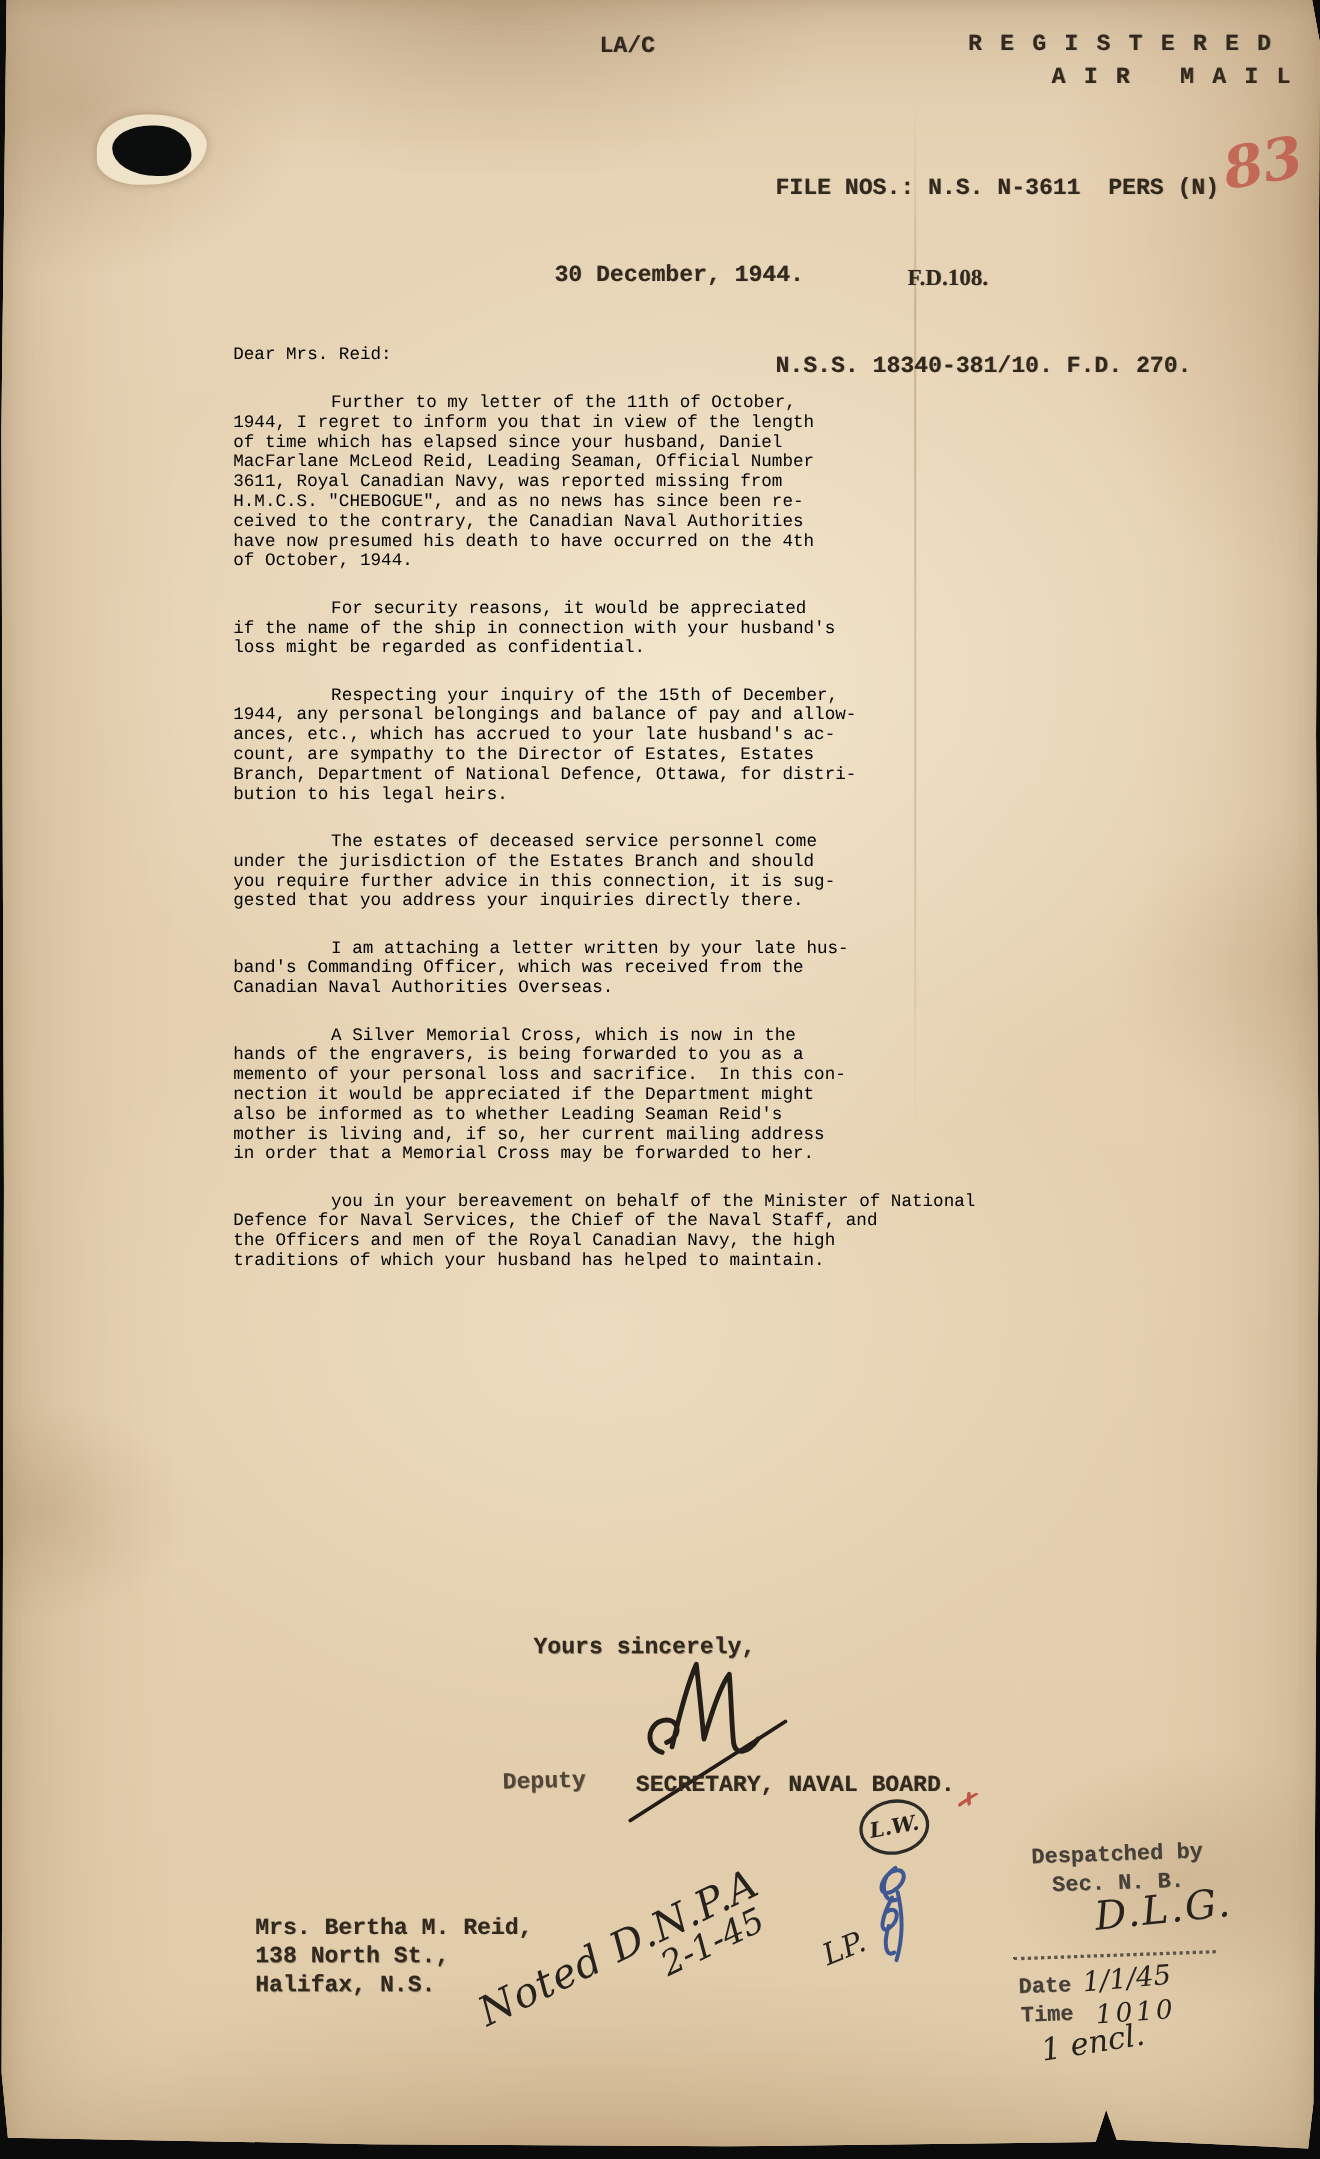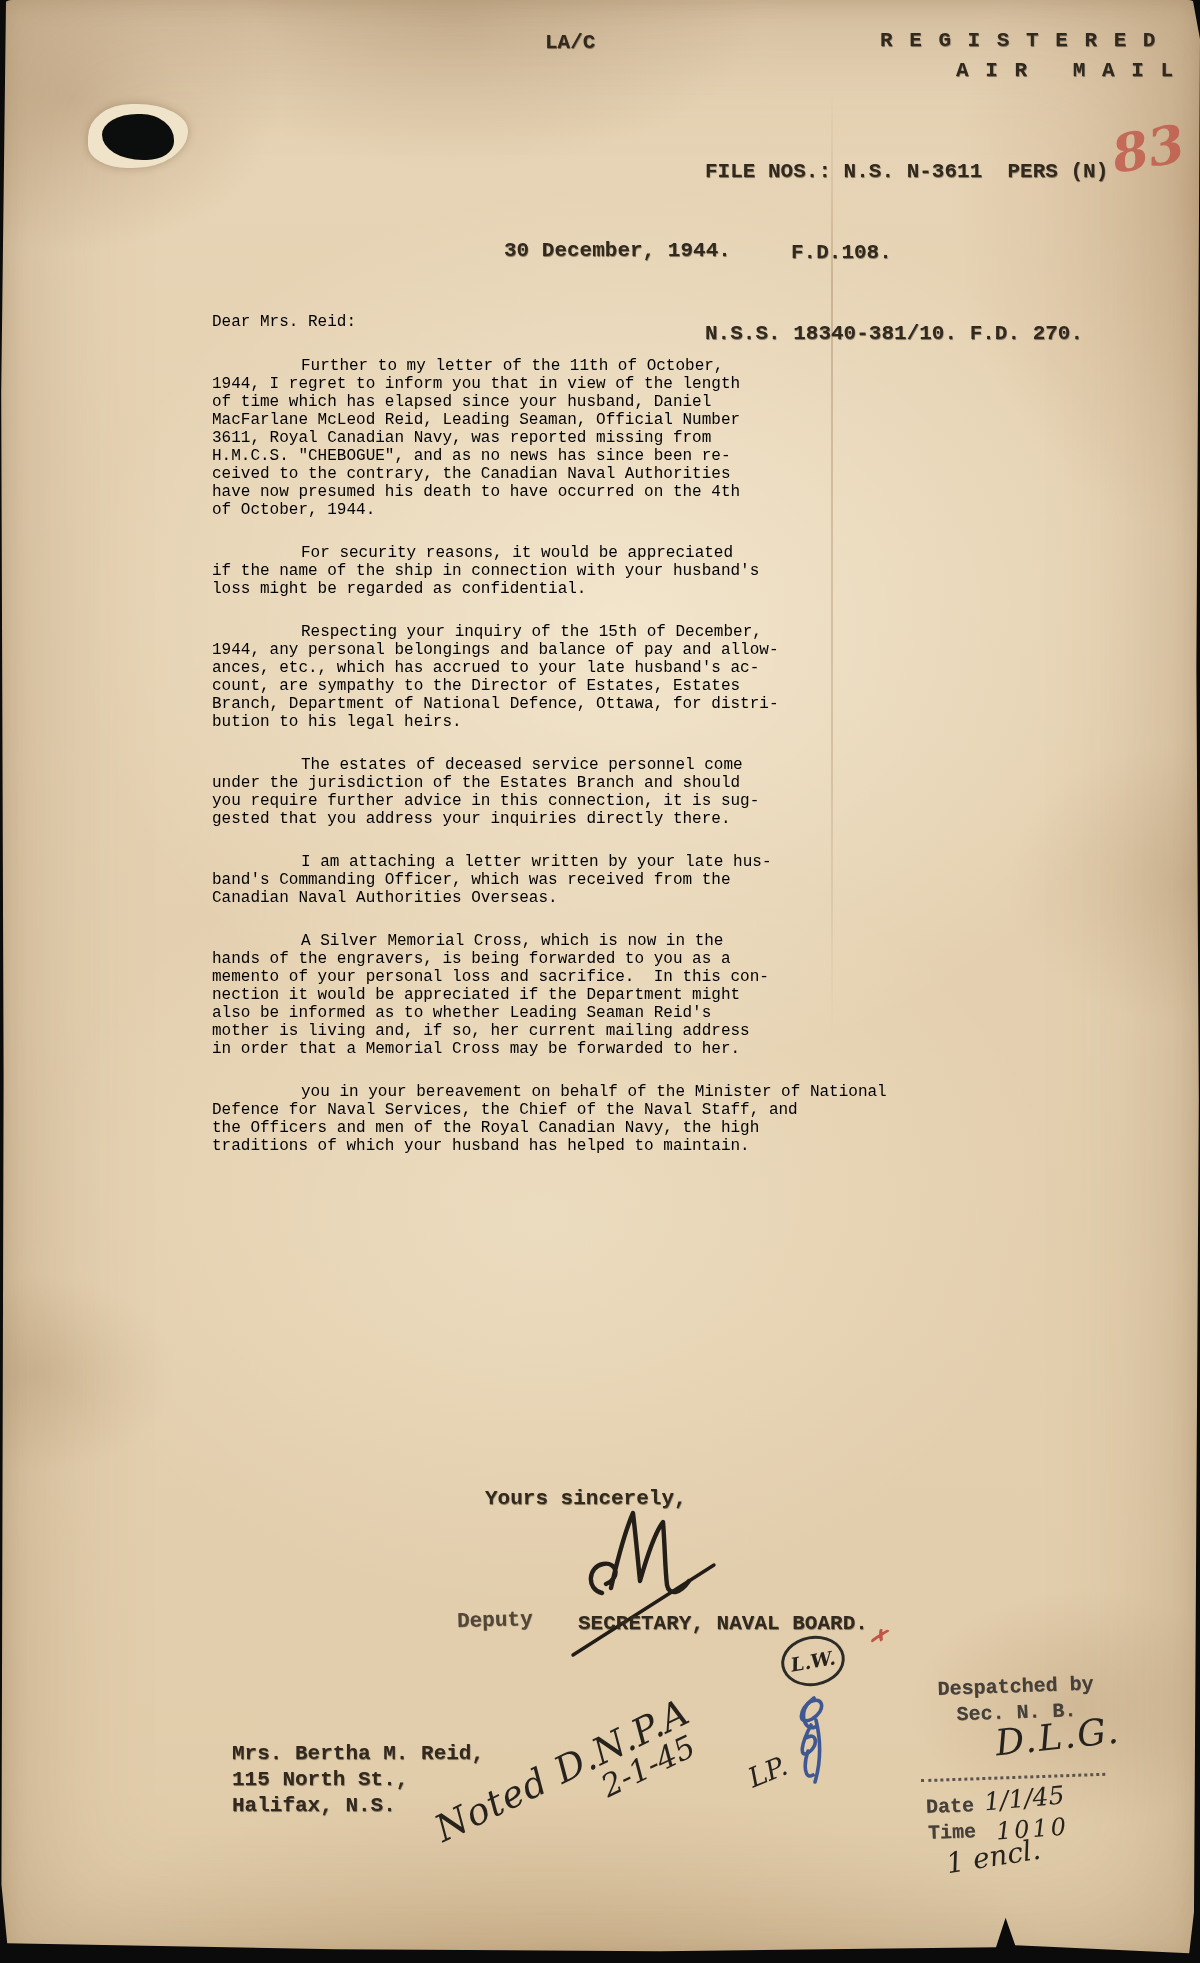--- a/index.html
+++ b/index.html
@@ -28,7 +28,6 @@
       linear-gradient(#e7d4b6,#e1ccaa);
     box-shadow: inset 0 0 140px rgba(118,84,48,0.38), inset 0 0 26px rgba(110,78,44,0.25);
     clip-path: polygon(0.5% 0%, 99.4% 0%, 100% 2%, 99.7% 34%, 99.9% 56%, 99.5% 97.4%, 99.1% 99.5%, 84.6% 99.1%, 83.8% 97.7%, 83.0% 99.2%, 55% 99.4%, 28% 99.3%, 0.6% 99.0%, 0.12% 96%, 0.3% 55%, 0.1% 20%);
-    border-radius: 12px;
   }
   .tw{
     position:absolute;color:var(--ink);font-weight:700;font-size:21px;line-height:25.8px;

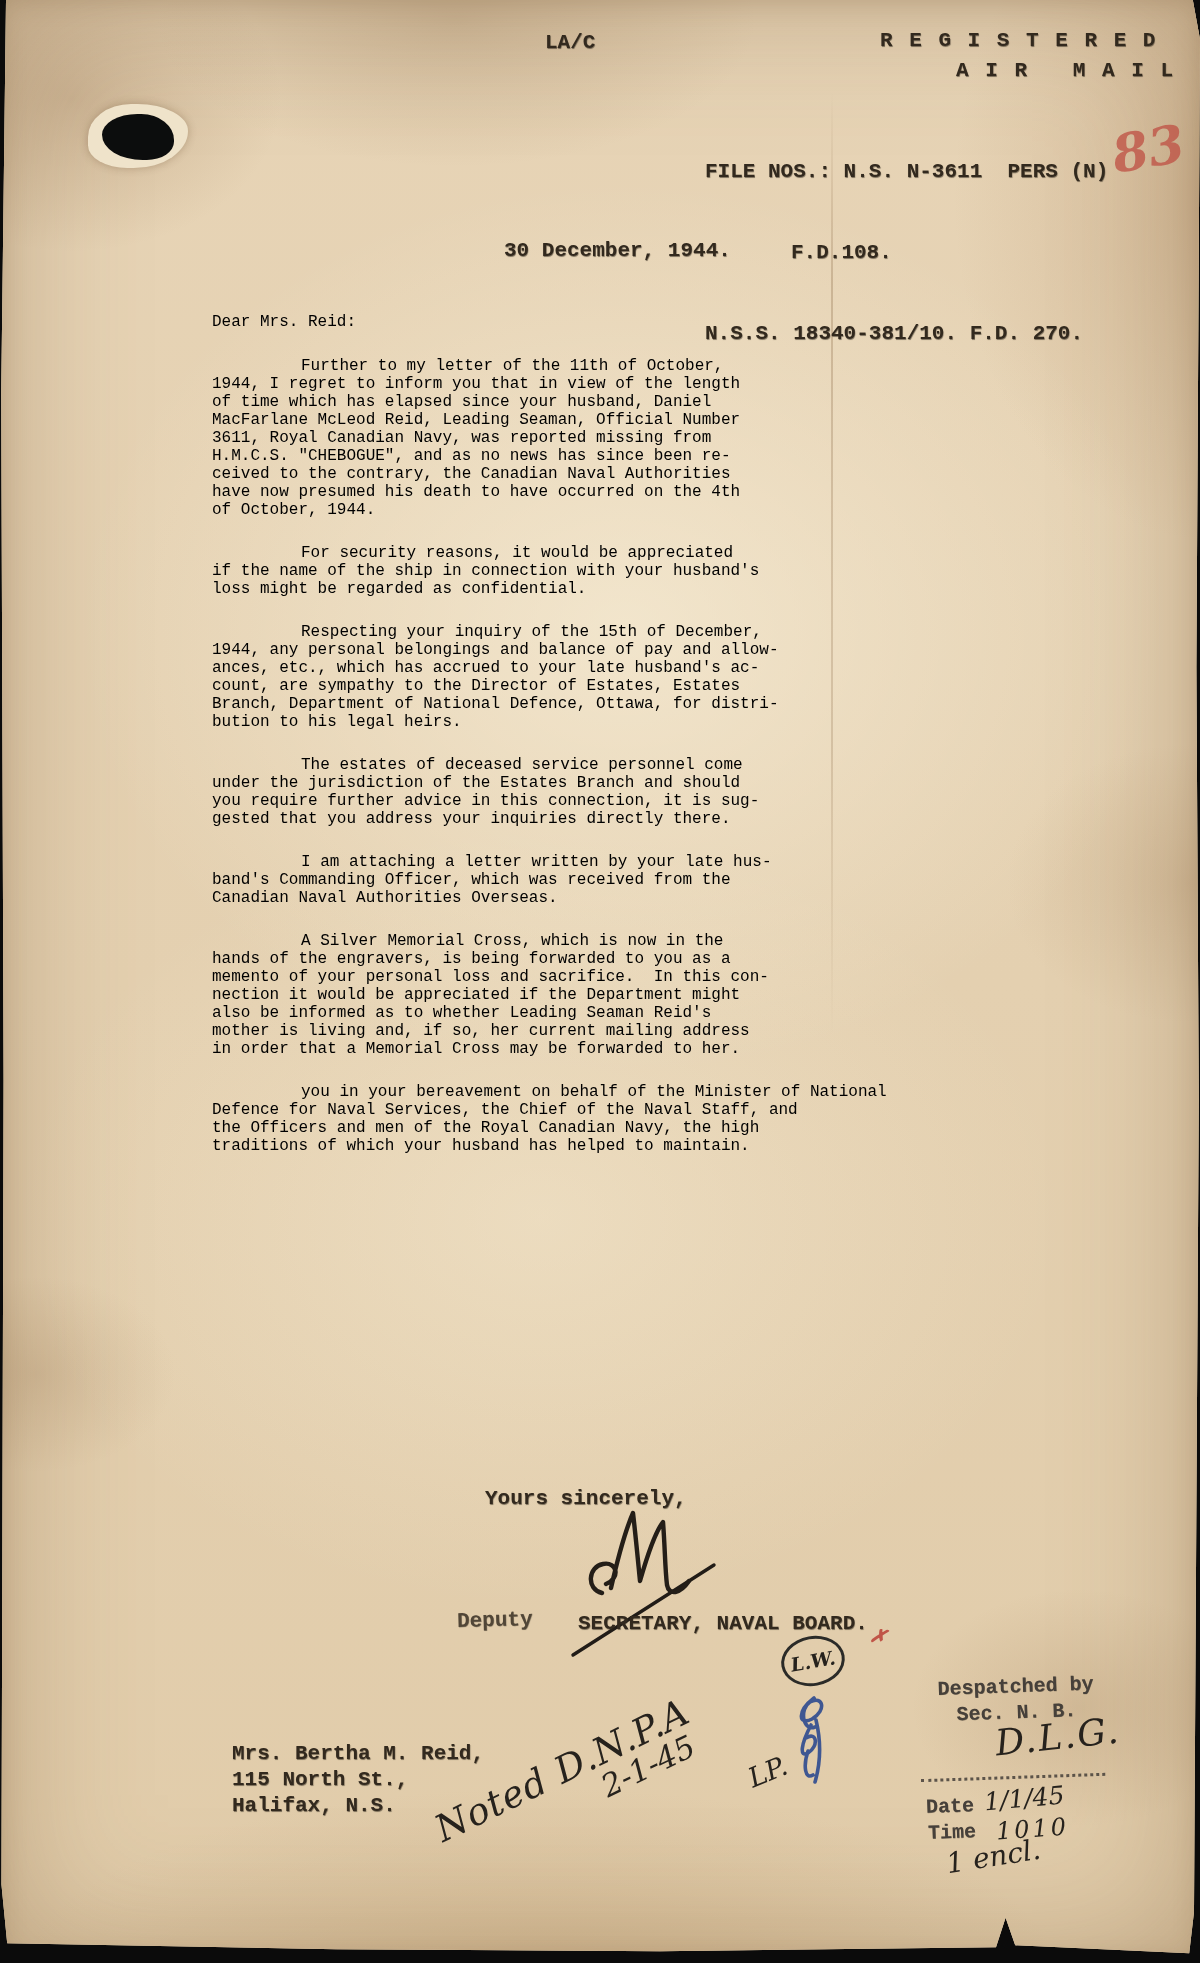--- a/index.html
+++ b/index.html
@@ -36,7 +36,7 @@
   }
   .spread{letter-spacing:2px;}
   .file-block div{white-space:pre;}
-  .file-indent{padding-left:86px;}
+  .file-indent{padding-left:120px;font-family:Liberation Serif, serif;}
   .letter-body{position:absolute;left:212px;top:313px;width:820px;}
   .letter-body .salutation{margin-bottom:26px;}
   .para{margin-bottom:25px;}

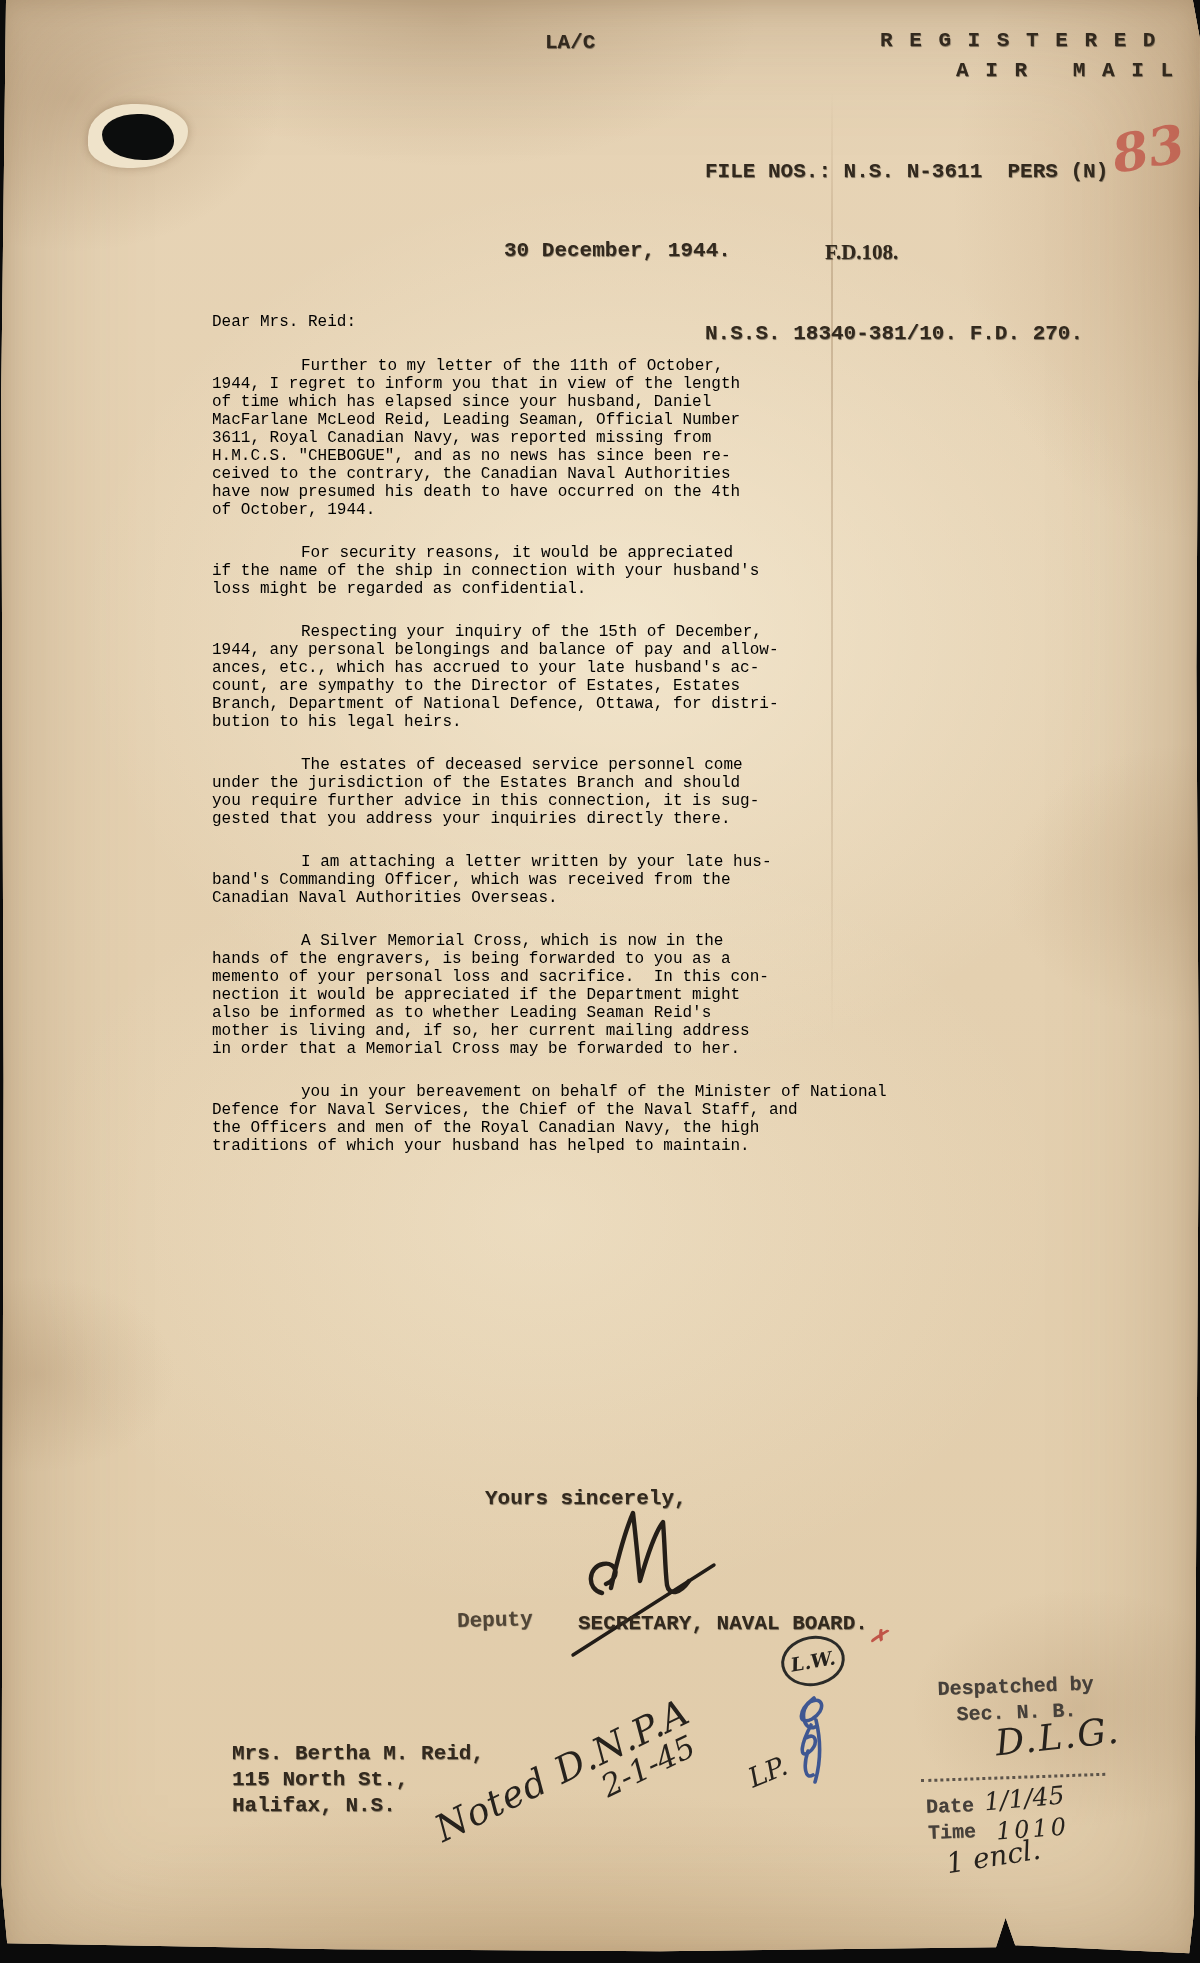--- a/index.html
+++ b/index.html
@@ -165,7 +165,7 @@
 
   <div class="tw" style="left:232px;top:1663px;line-height:26px;">
     
-  <div class="line">Mrs. Bertha M. Reid,</div><div class="line">115 North St.,</div><div class="line">Halifax, N.S.</div></div>
+  <div class="line">Mrs. Bertha M. Reid,</div><div class="line">138 North St.,</div><div class="line">Halifax, N.S.</div></div>
 
   <div class="circle-monogram">L.W.</div>
 

